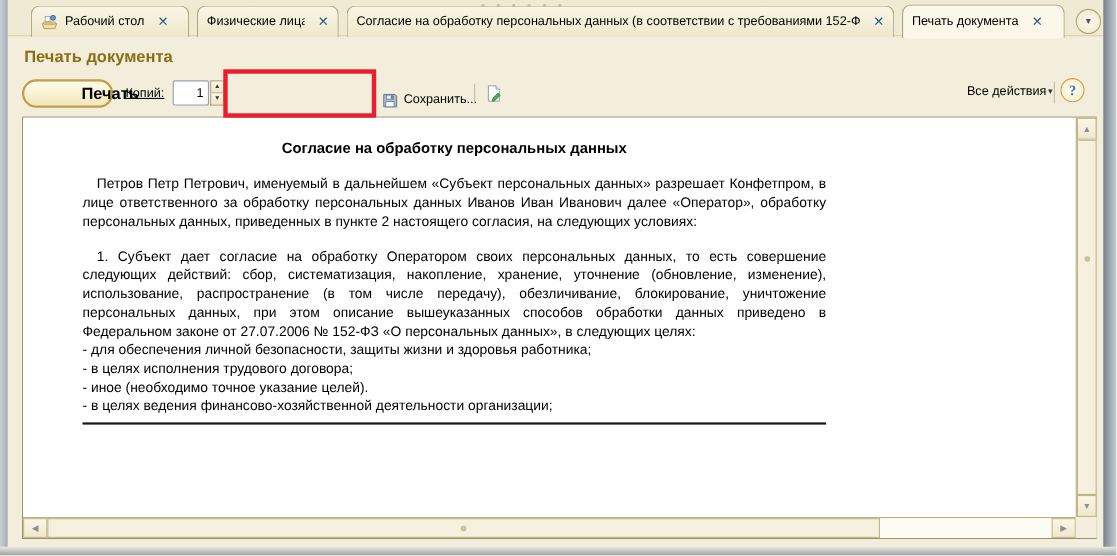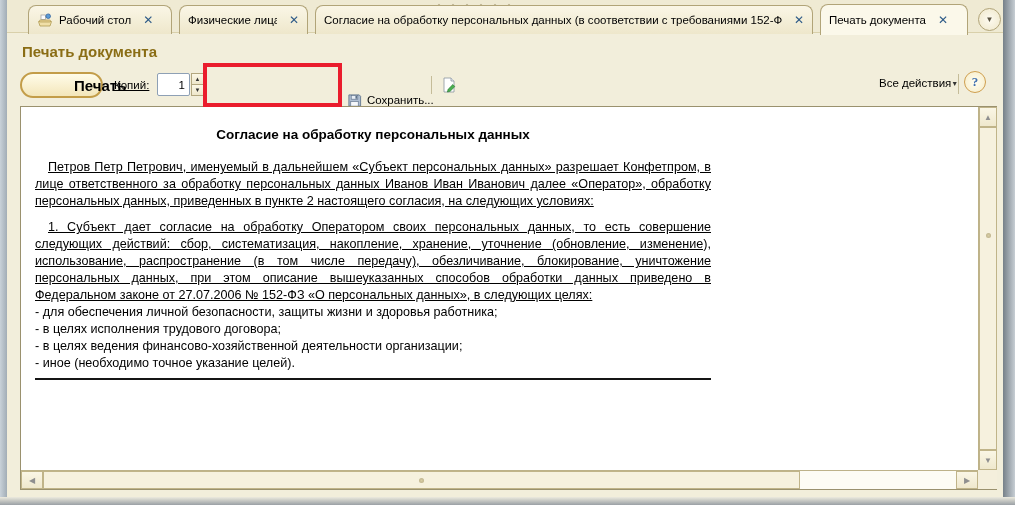--- a/index.html
+++ b/index.html
@@ -47,7 +47,7 @@
     border:1px solid #9a8f73; background:linear-gradient(#fcf8e8,#efe8cd); font-size:11.5px; }
   .red-annotation { position:absolute; left:203px; top:63px; width:139px; height:44px;
     border:4px solid #ea1c2d; z-index:10; pointer-events:none; }
-  .save-btn { position:absolute; left:347px; top:89px; height:22px; font-size:11.5px; }
+  .save-btn { position:absolute; left:347px; top:80px; height:22px; font-size:11.5px; }
   .tool-sep { position:absolute; width:1px; background:#c5bc99; }
   .sep1 { left:431px; top:76px; height:18px; }
   .page-edit-btn { position:absolute; left:437px; top:73px; width:24px; height:24px; display:flex;

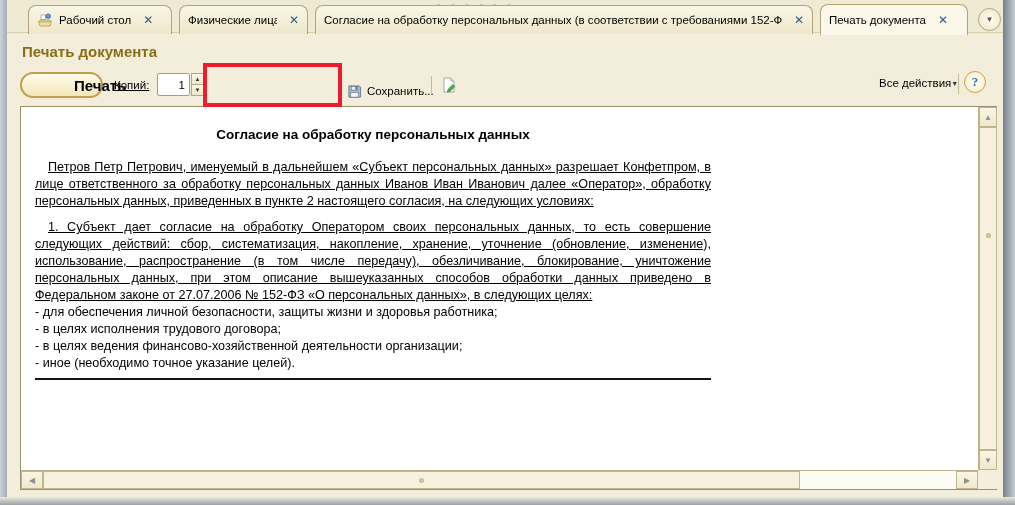--- a/index.html
+++ b/index.html
@@ -62,7 +62,7 @@
   
   .preview { position:absolute; left:20px; top:106px; width:977px; height:384px; border:1px solid #9a916e; background:#f4efdc; }
   .doc-page { position:absolute; left:0; top:0; width:957px; height:363px; background:#fff; overflow:hidden;
-    color:#000; }
+    color:#000;padding-left:40px; }
   .doc-inner { padding-left:14px; width:690px; }
   .doc-title { margin-top:20px; width:676px; text-align:center; font-size:13.5px; font-weight:bold; }
   .doc-date { margin-top:27px; width:676px; text-align:right; font-size:12.6px; }

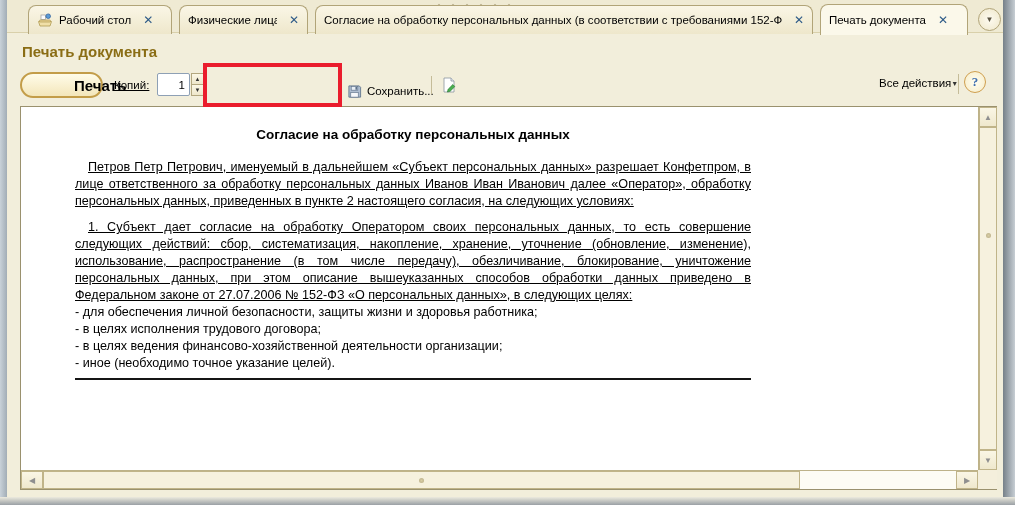--- a/index.html
+++ b/index.html
@@ -66,7 +66,7 @@
   .doc-inner { padding-left:14px; width:690px; }
   .doc-title { margin-top:20px; width:676px; text-align:center; font-size:13.5px; font-weight:bold; }
   .doc-date { margin-top:27px; width:676px; text-align:right; font-size:12.6px; }
-  .doc-par { margin-top:17px; width:676px; font-size:12.6px; line-height:17px; text-align:justify; text-indent:13px;text-decoration:underline; }
+  .doc-par { margin-top:17px; width:676px; font-size:12.6px; line-height:17px; text-align:justify; text-indent:13px; }
   .doc-par.p2 { margin-top:9px; }
   .doc-goal { width:676px; font-size:12.6px; line-height:17px; }
   .doc-hr { margin-top:6px; width:676px; border-top:2px solid #151515; }

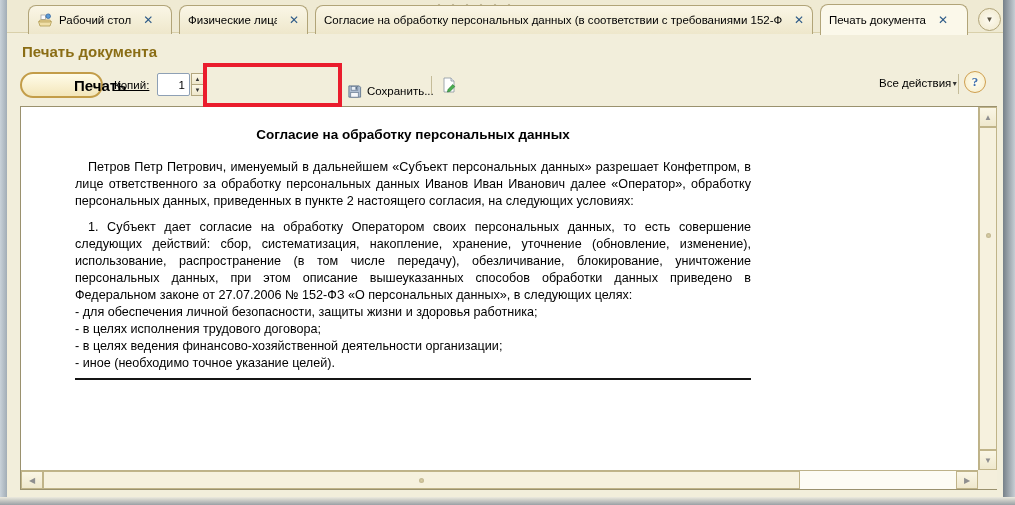--- a/index.html
+++ b/index.html
@@ -67,7 +67,7 @@
   .doc-title { margin-top:20px; width:676px; text-align:center; font-size:13.5px; font-weight:bold; }
   .doc-date { margin-top:27px; width:676px; text-align:right; font-size:12.6px; }
   .doc-par { margin-top:17px; width:676px; font-size:12.6px; line-height:17px; text-align:justify; text-indent:13px; }
-  .doc-par.p2 { margin-top:9px; }
+  .doc-par.p2 { margin-top:15px; }
   .doc-goal { width:676px; font-size:12.6px; line-height:17px; }
   .doc-hr { margin-top:6px; width:676px; border-top:2px solid #151515; }
 

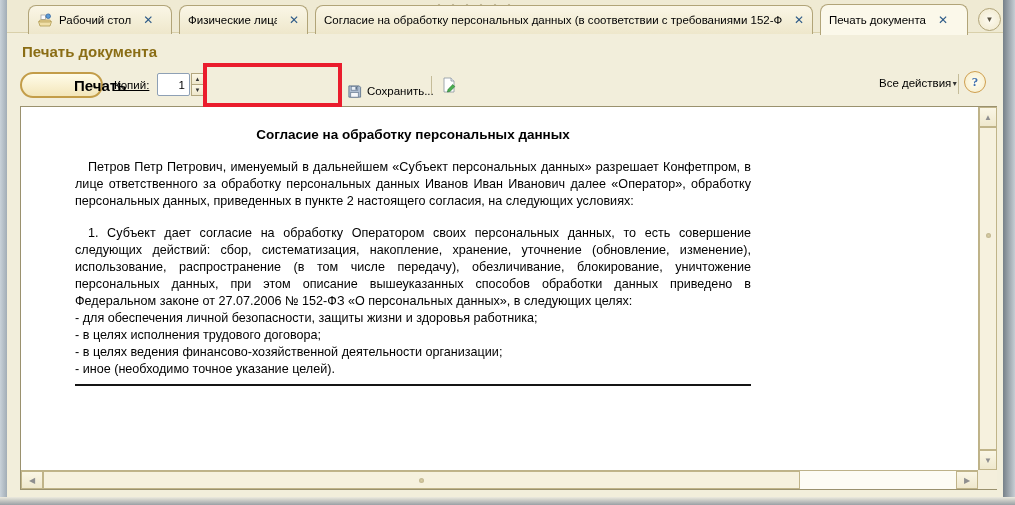--- a/index.html
+++ b/index.html
@@ -196,8 +196,8 @@
         <div class="doc-par p2">1. Субъект дает согласие на обработку Оператором своих персональных данных, то есть совершение следующих действий: сбор, систематизация, накопление, хранение, уточнение (обновление, изменение), использование, распространение (в том числе передачу), обезличивание, блокирование, уничтожение персональных данных, при этом описание вышеуказанных способов обработки данных приведено в Федеральном законе от 27.07.2006 № 152-ФЗ «О персональных данных», в следующих целях:</div>
         <div class="doc-goal">- для обеспечения личной безопасности, защиты жизни и здоровья работника;</div>
         <div class="doc-goal">- в целях исполнения трудового договора;</div>
+        <div class="doc-goal">- иное (необходимо точное указание целей).</div>
         <div class="doc-goal">- в целях ведения финансово-хозяйственной деятельности организации;</div>
-        <div class="doc-goal">- иное (необходимо точное указание целей).</div>
         <div class="doc-hr"></div>
       </div>
     </div>

